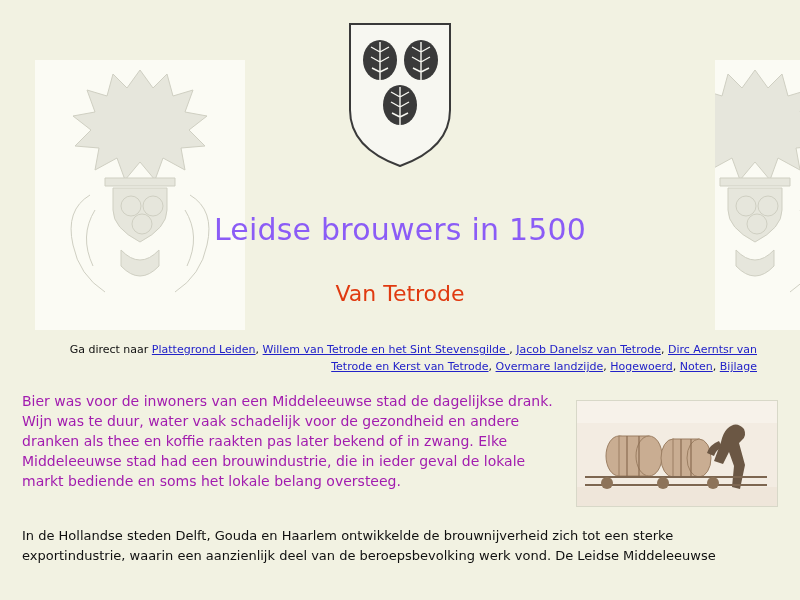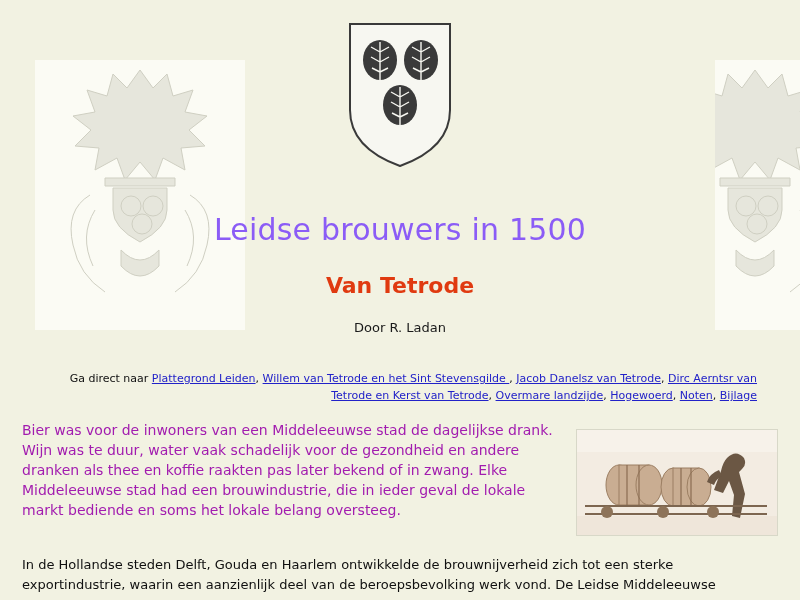--- a/index.html
+++ b/index.html
@@ -53,12 +53,12 @@
   }
 
   h2.subtitle {
-    margin: 0;
+    margin: 8px;
     padding-top: 26px;
     text-align: center;
     color: #e03a10;
     font-size: 22px;
-    font-weight: bold;
+    font-weight: normal;
   }
 
   .byline {

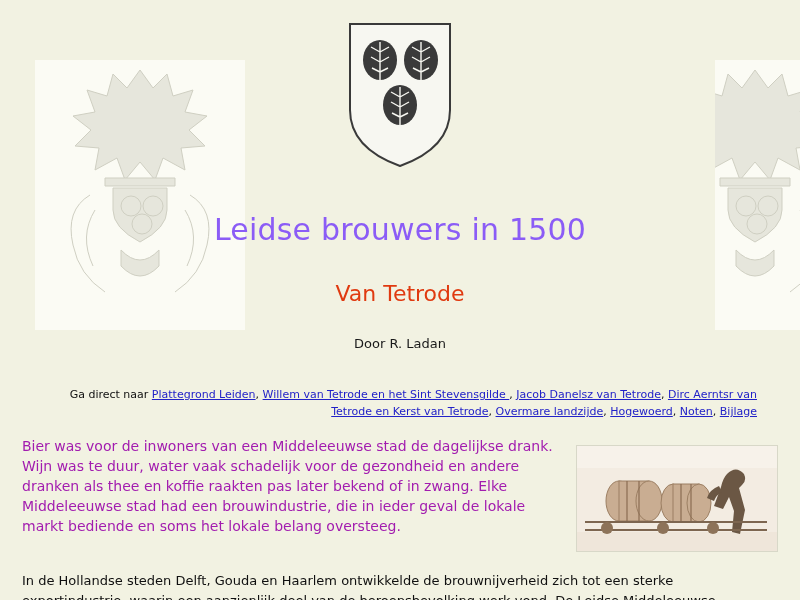--- a/index.html
+++ b/index.html
@@ -173,7 +173,6 @@
 
   <h1 class="title">Leidse brouwers in 1500</h1>
   <h2 class="subtitle">Van Tetrode</h2>
-  <p class="byline">Door R. Ladan</p>
 
   <p class="quicknav">
     <span>Ga direct naar </span><a href="#">Plattegrond Leiden</a><span>, </span><a href="#">Willem van Tetrode en het Sint Stevensgilde </a><span>, </span><a href="#">Jacob Danelsz van Tetrode</a><span>, </span><a href="#">Dirc Aerntsr van Tetrode en Kerst van Tetrode</a><span>, </span><a href="#">Overmare landzijde</a><span>, </span><a href="#">Hogewoerd</a><span>, </span><a href="#">Noten</a><span>, </span><a href="#">Bijlage</a>

